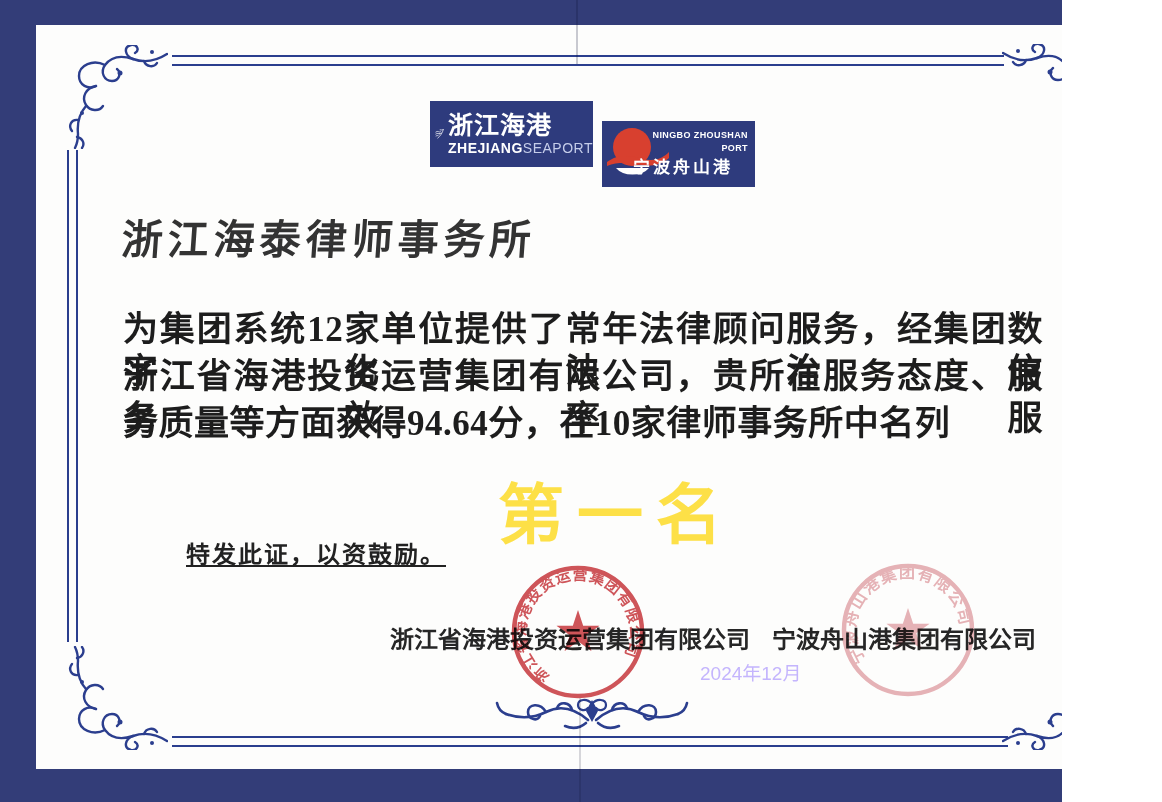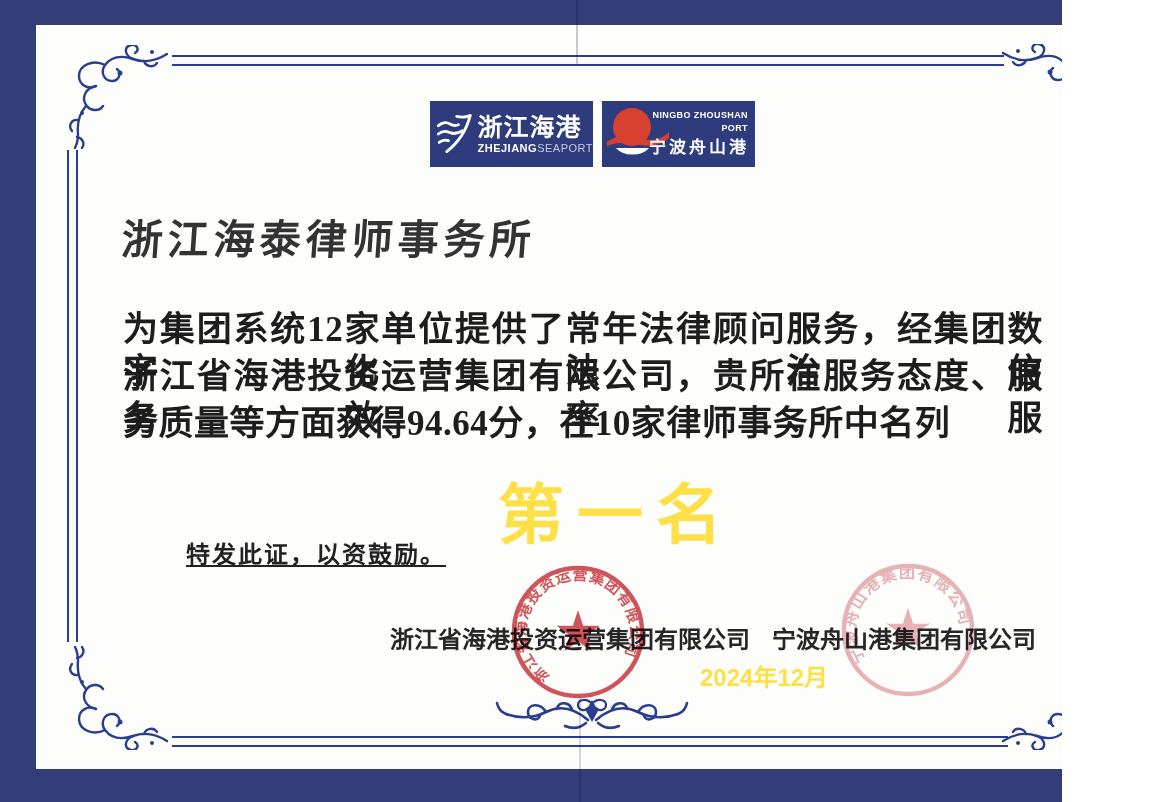--- a/index.html
+++ b/index.html
@@ -41,7 +41,7 @@
   .brand-en{margin-top:3px;font-size:11px;letter-spacing:.5px;white-space:nowrap;}
   .brand-en .b{color:#fff;font-weight:bold;}
   .brand-en .l{color:#c5cdea;font-weight:normal;}
-  .banner-right{width:153px;}
+  .banner-right{width:153px;margin-top:20px;}
   .port-en{position:absolute;right:7px;top:8px;text-align:right;color:#fff;font-weight:bold;
     font-size:9px;letter-spacing:.4px;line-height:1.45;white-space:nowrap;}
   .port-cn{position:absolute;right:6px;bottom:9px;color:#fff;font-size:17px;font-weight:bold;

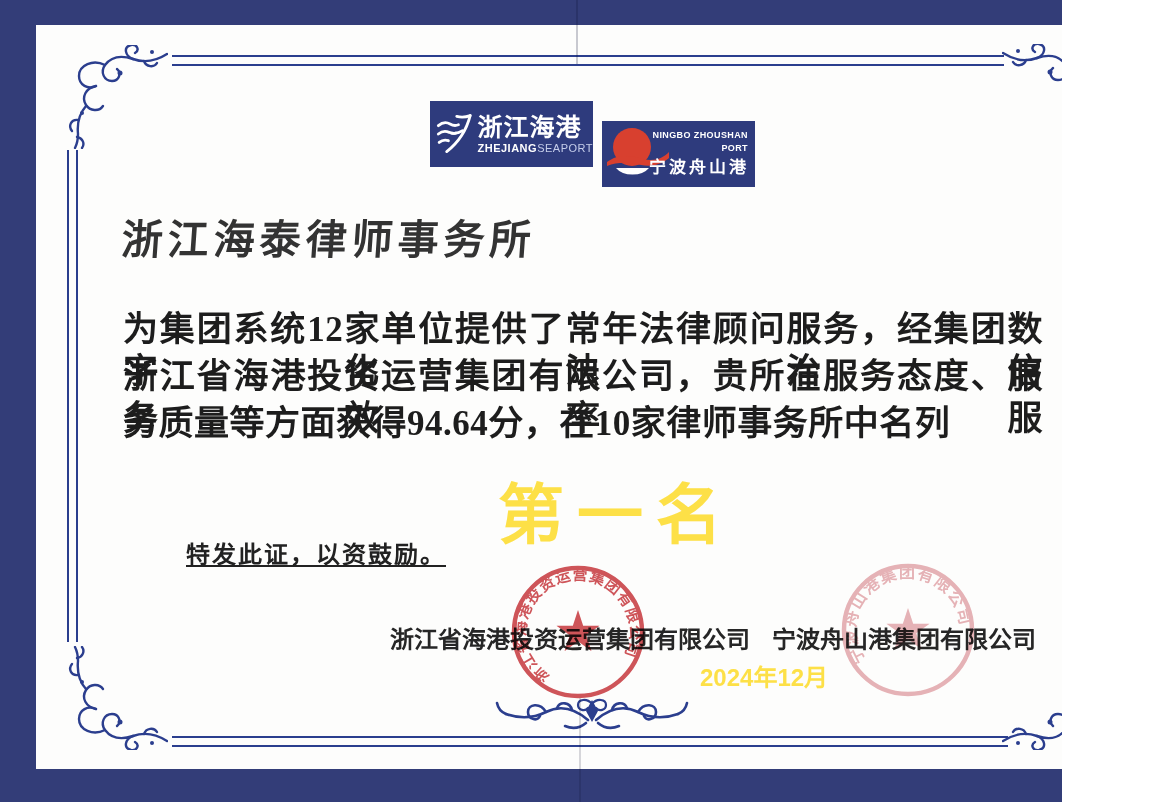--- a/index.html
+++ b/index.html
@@ -38,7 +38,7 @@
   .banner-left{width:163px;display:flex;align-items:center;padding-left:5px;}
   .banner-left .txt{margin-left:4px;line-height:1;}
   .brand-cn{color:#fff;font-size:25px;font-weight:bold;letter-spacing:1px;white-space:nowrap;}
-  .brand-en{margin-top:3px;font-size:11px;letter-spacing:.5px;white-space:nowrap;}
+  .brand-en{margin-top:3px;font-size:14px;letter-spacing:.5px;white-space:nowrap;}
   .brand-en .b{color:#fff;font-weight:bold;}
   .brand-en .l{color:#c5cdea;font-weight:normal;}
   .banner-right{width:153px;margin-top:20px;}

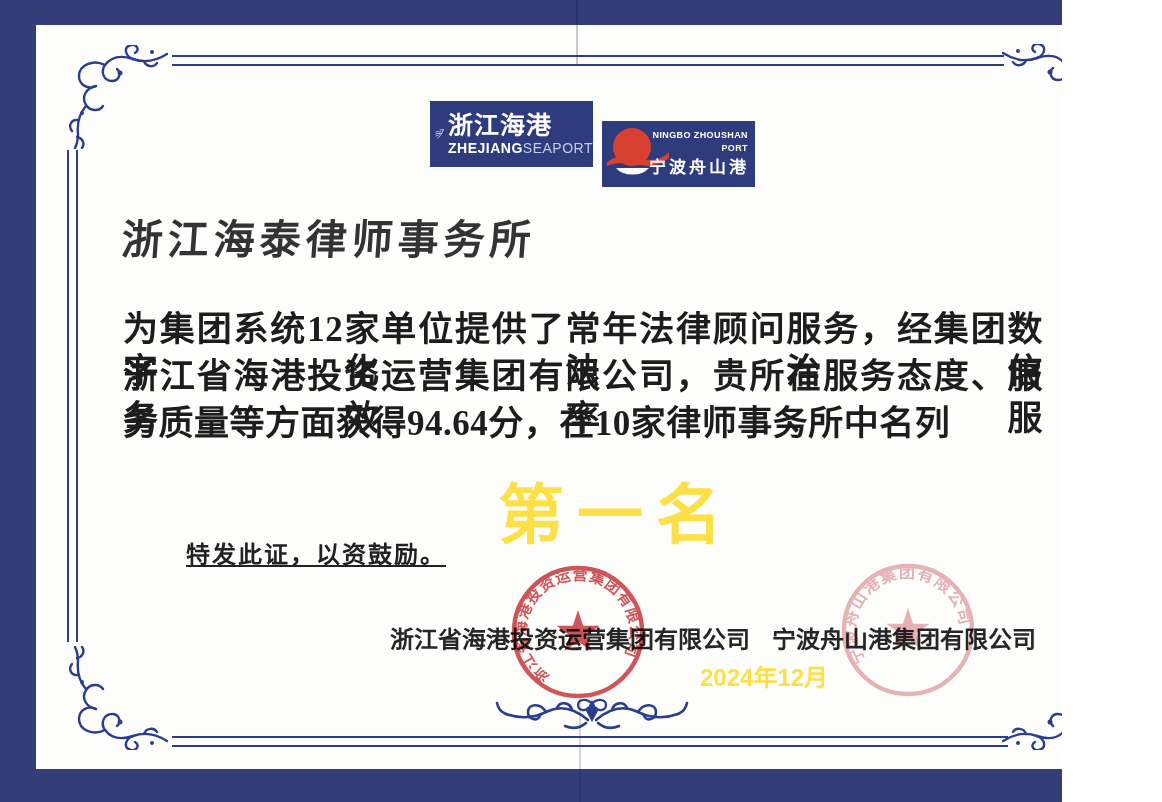--- a/index.html
+++ b/index.html
@@ -44,7 +44,7 @@
   .banner-right{width:153px;margin-top:20px;}
   .port-en{position:absolute;right:7px;top:8px;text-align:right;color:#fff;font-weight:bold;
     font-size:9px;letter-spacing:.4px;line-height:1.45;white-space:nowrap;}
-  .port-cn{position:absolute;right:6px;bottom:9px;color:#fff;font-size:17px;font-weight:bold;
+  .port-cn{position:absolute;right:22px;bottom:9px;color:#fff;font-size:17px;font-weight:bold;
     letter-spacing:3px;white-space:nowrap;}
   .wave-logo{position:absolute;left:3px;top:3px;}
   

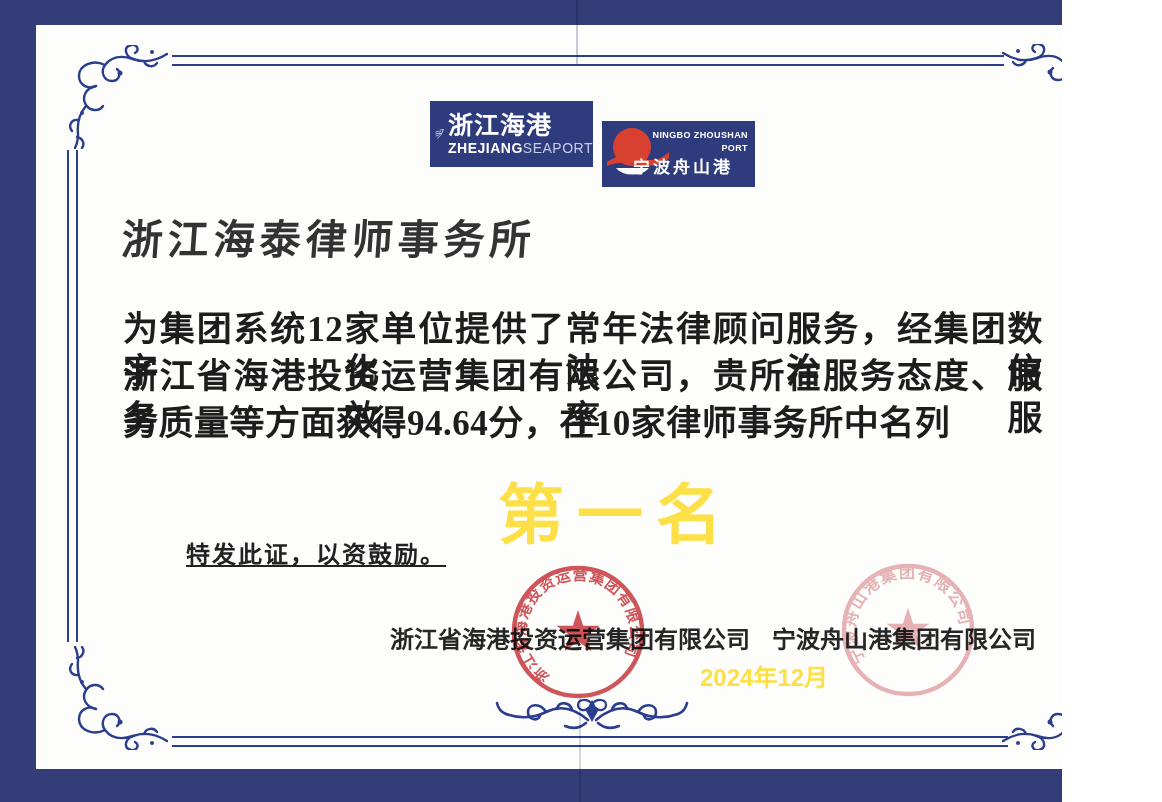--- a/index.html
+++ b/index.html
@@ -81,7 +81,7 @@
   .issue-date{
     position:absolute;left:700px;top:658px;
     font-family:"Liberation Sans","DejaVu Sans",sans-serif;
-    font-size:24px;font-weight:700;color:#fde047;white-space:nowrap;z-index:2;
+    font-size:19px;font-weight:400;color:#c4b5fd;white-space:nowrap;z-index:2;
   }
   
   .seal{position:absolute;width:140px;height:140px;z-index:3;mix-blend-mode:multiply;}

